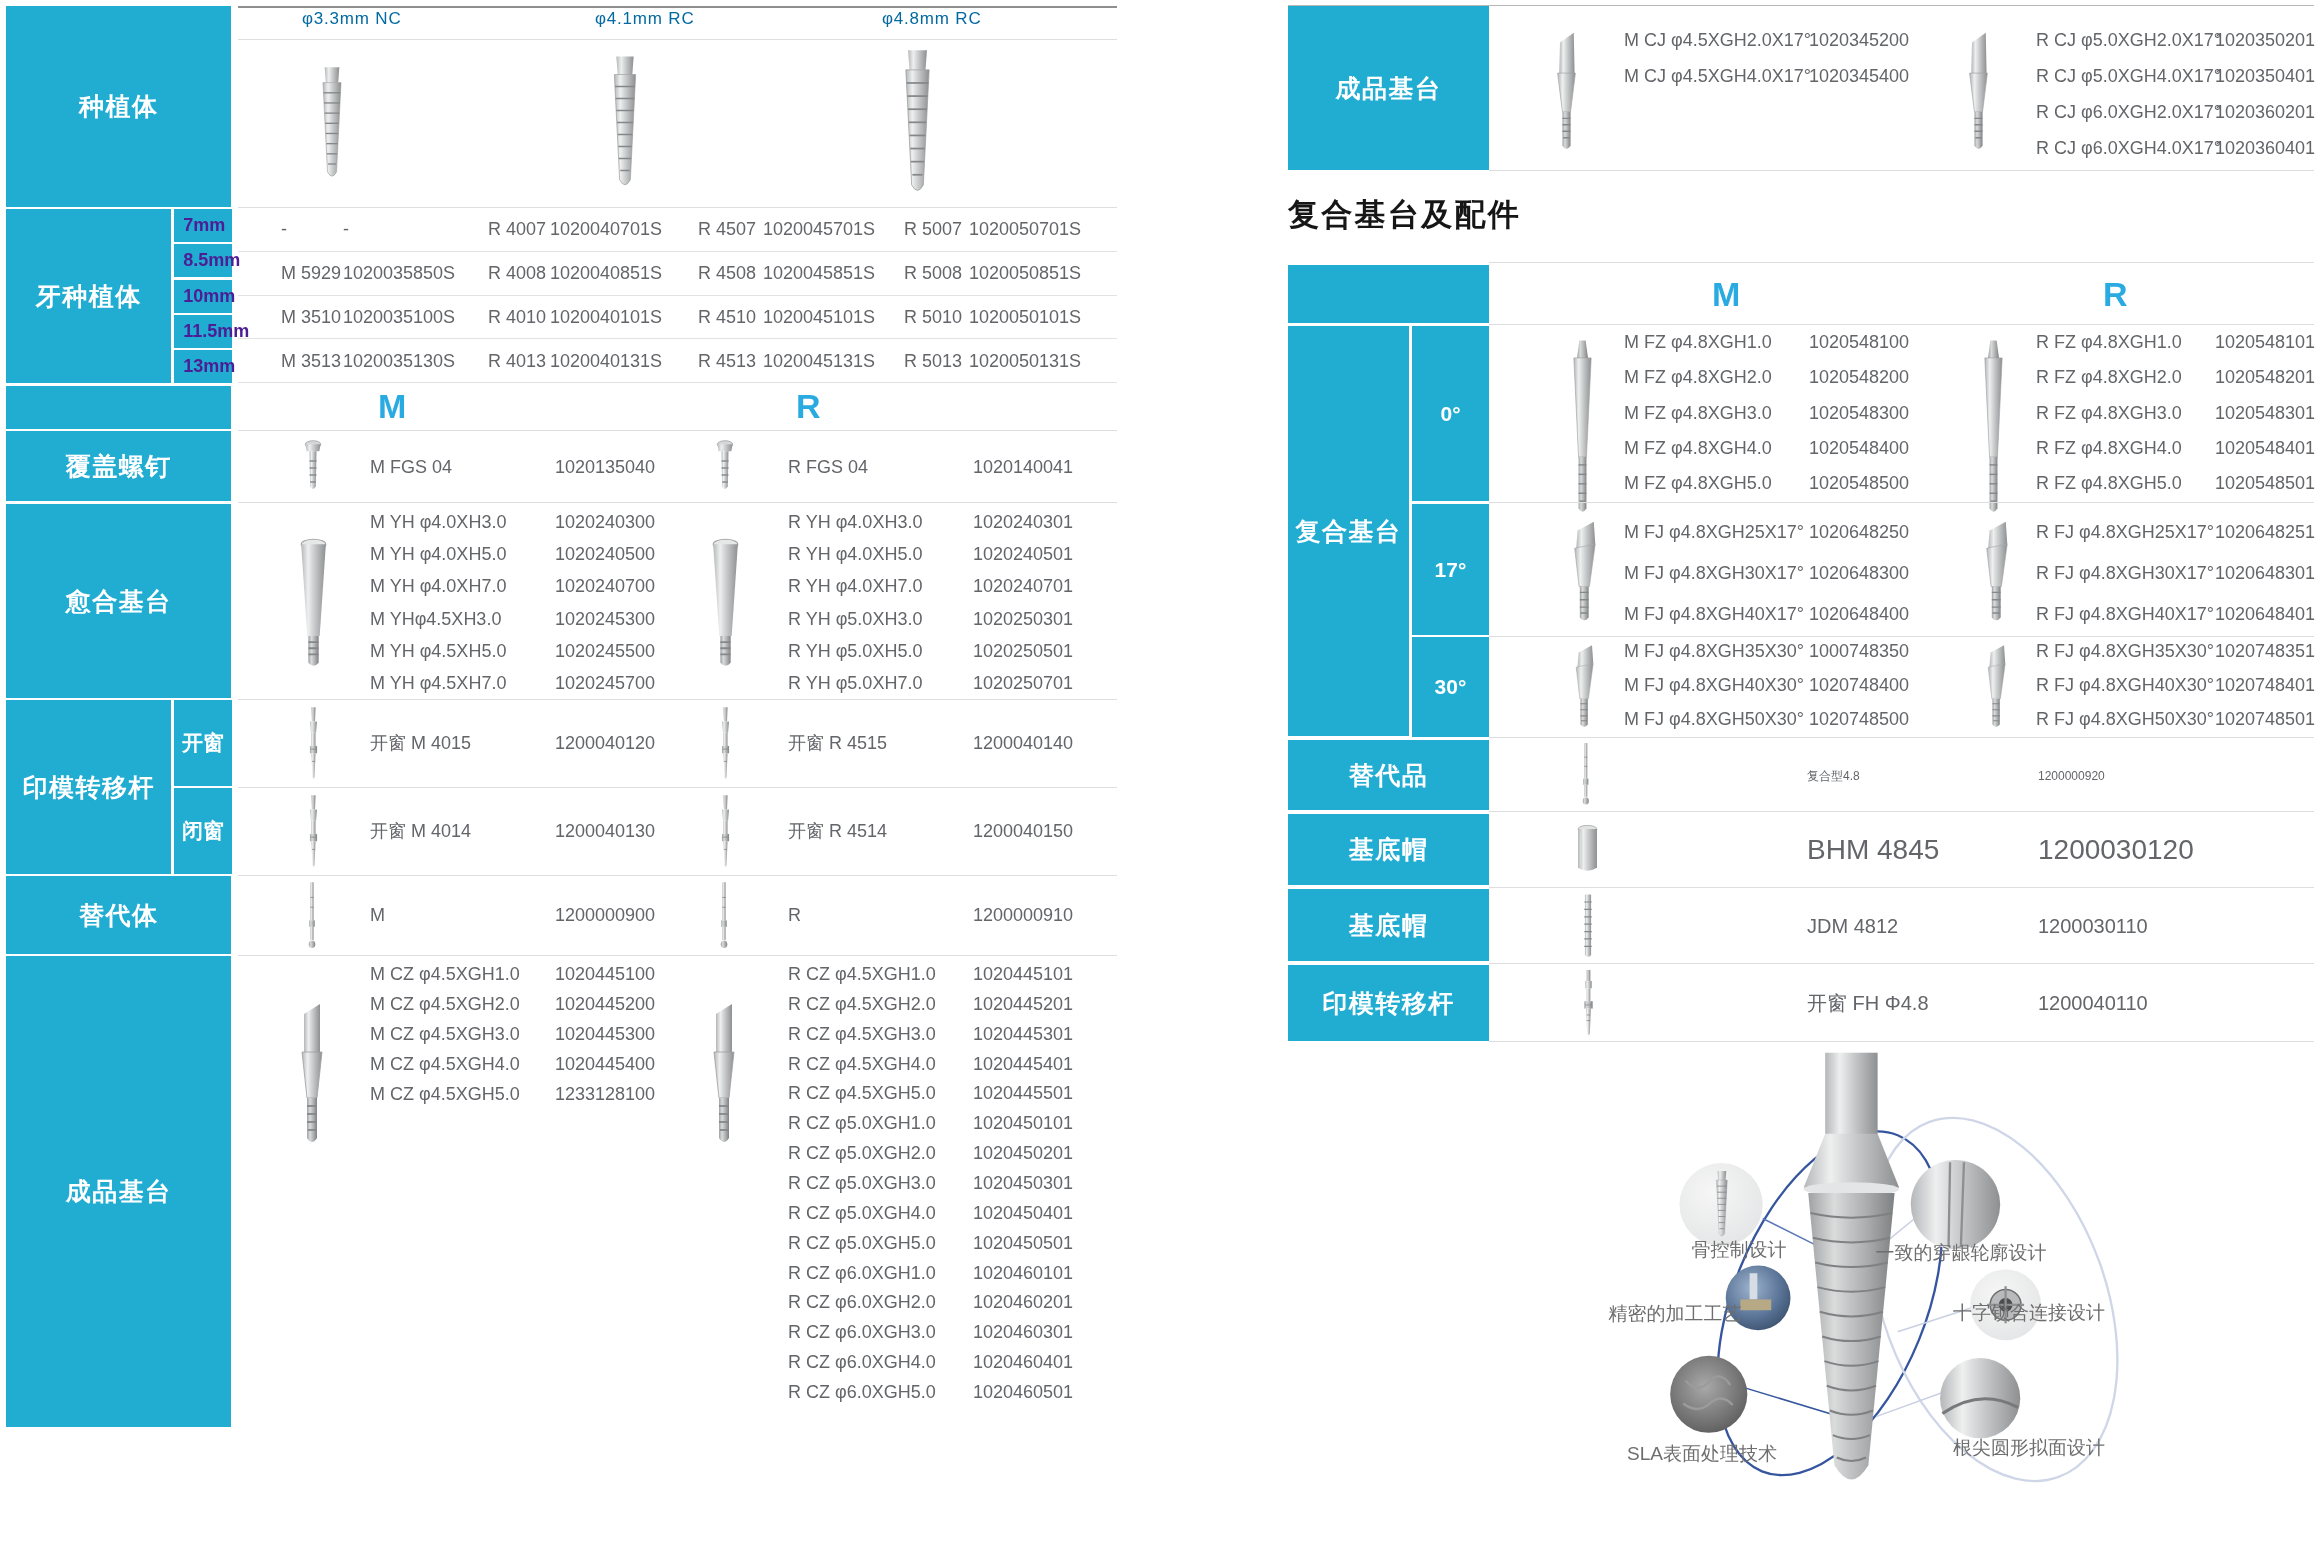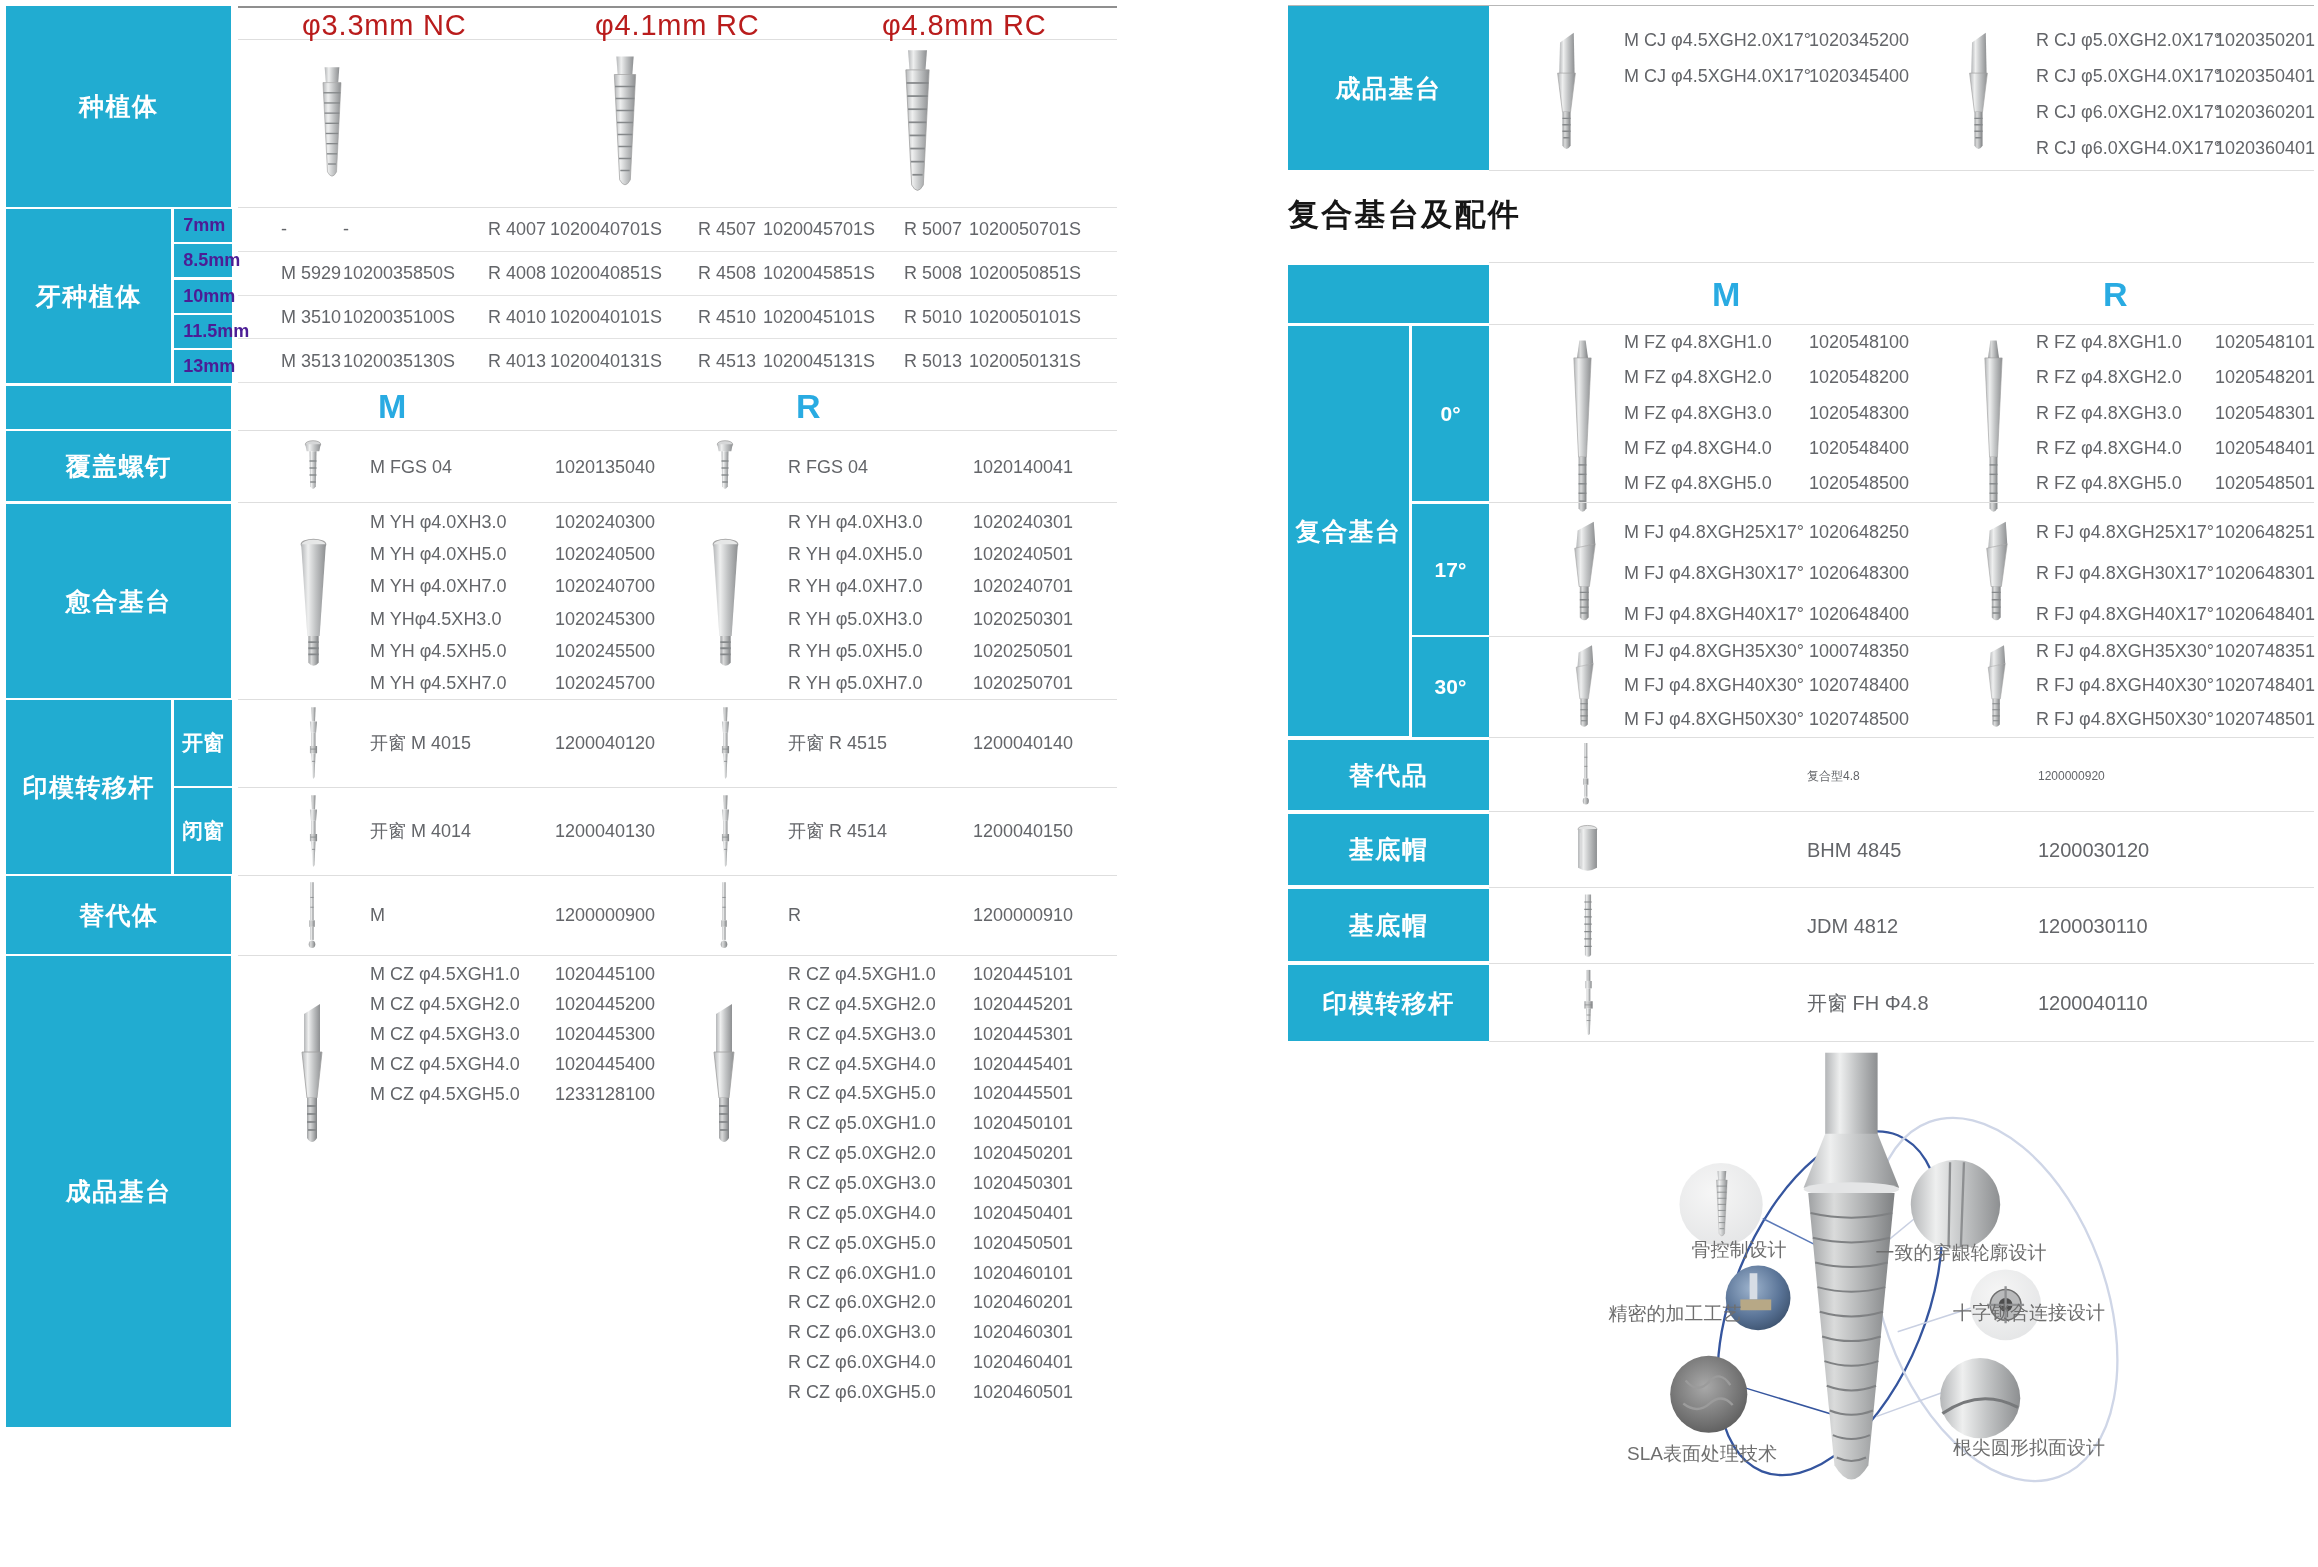--- a/index.html
+++ b/index.html
@@ -10,7 +10,7 @@
   .sb.sub{font-size:21px;letter-spacing:0}
   .hline{position:absolute;height:0.8px;background:#dedede}
   .dline{position:absolute;background:#8f8f8f}
-  .phead{position:absolute;font-size:29px;color:#b91c1c;letter-spacing:0.8px;white-space:nowrap}
+  .phead{position:absolute;font-size:17px;color:#0369a1;letter-spacing:0.8px;white-space:nowrap}
   .mr{position:absolute;font-size:34px;font-weight:bold;color:#29abe2}
   .plist{position:absolute;display:flex;flex-direction:column}
   .pl{flex:1;position:relative;font-size:18px}

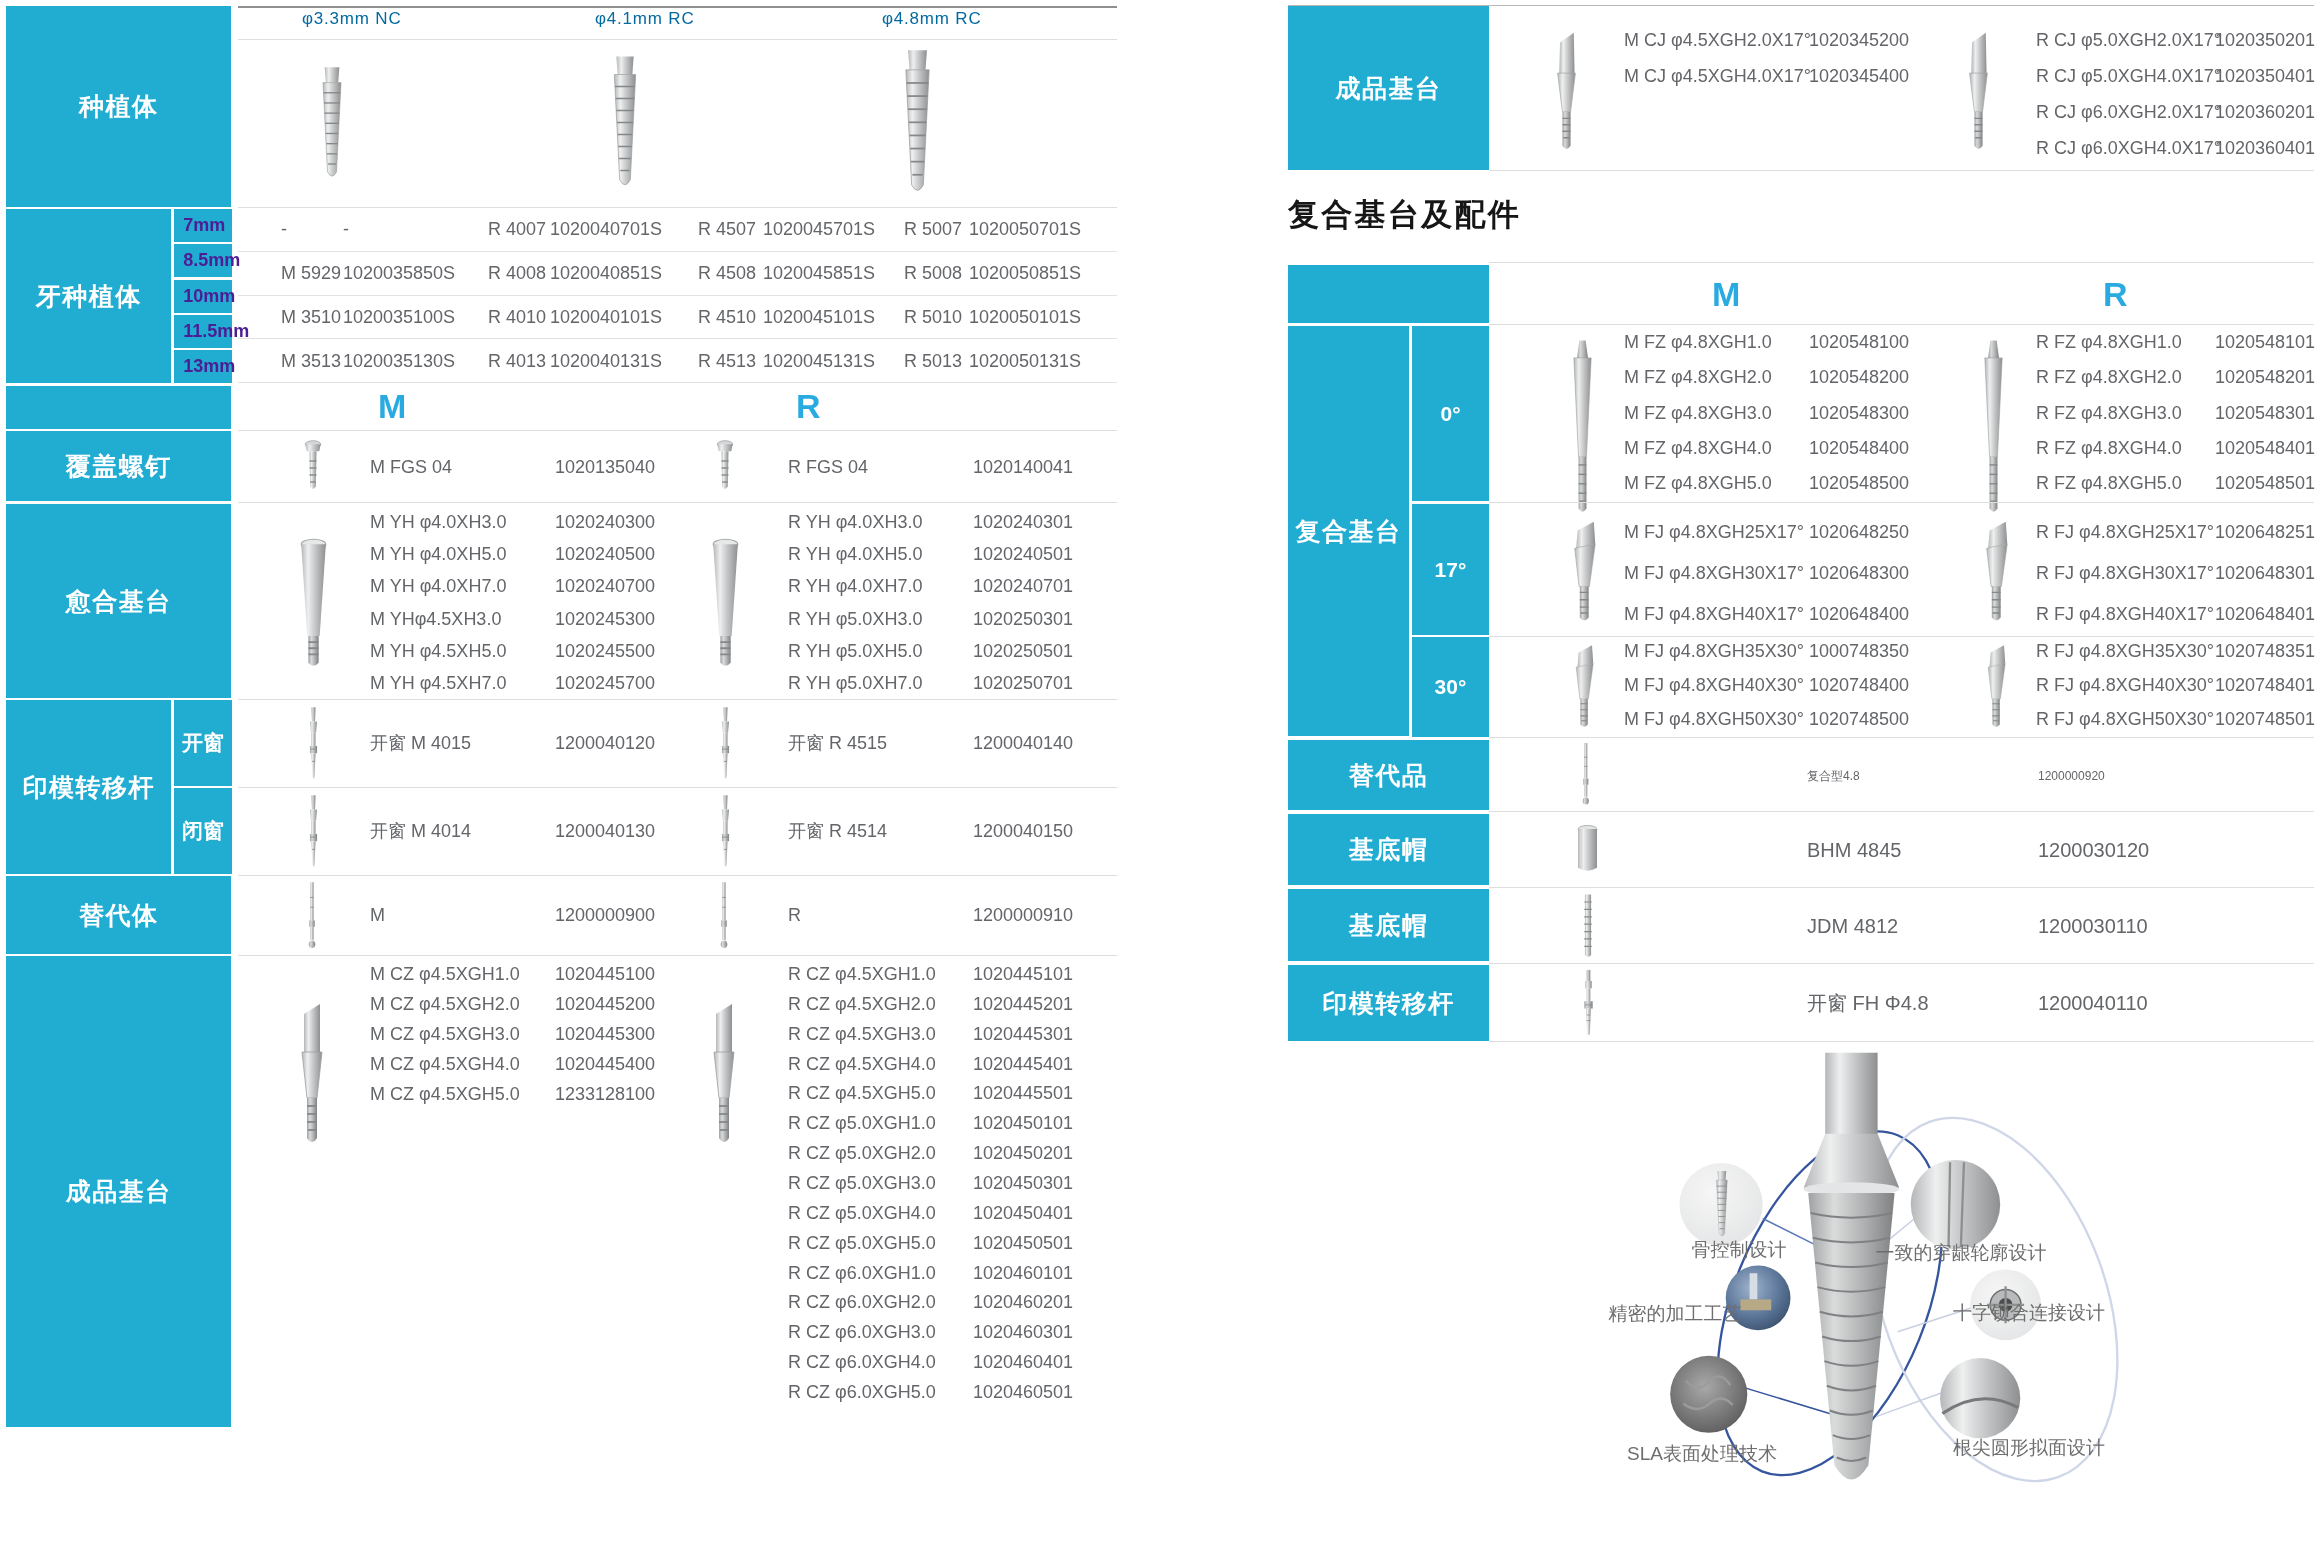--- a/index.html
+++ b/index.html
@@ -751,7 +751,7 @@
       <use href="#sym-cap" width="40" height="66"></use>
     </svg>
   <div class="plist acc" style="left:1807px;top:813px;width:494px;height:73px">
-    <div class="pl" style="font-size:20px">
+    <div class="pl" style="font-size:28px">
         <span class="nm">BHM 4845</span>
         <span class="cd">1200030120</span>
       </div>

